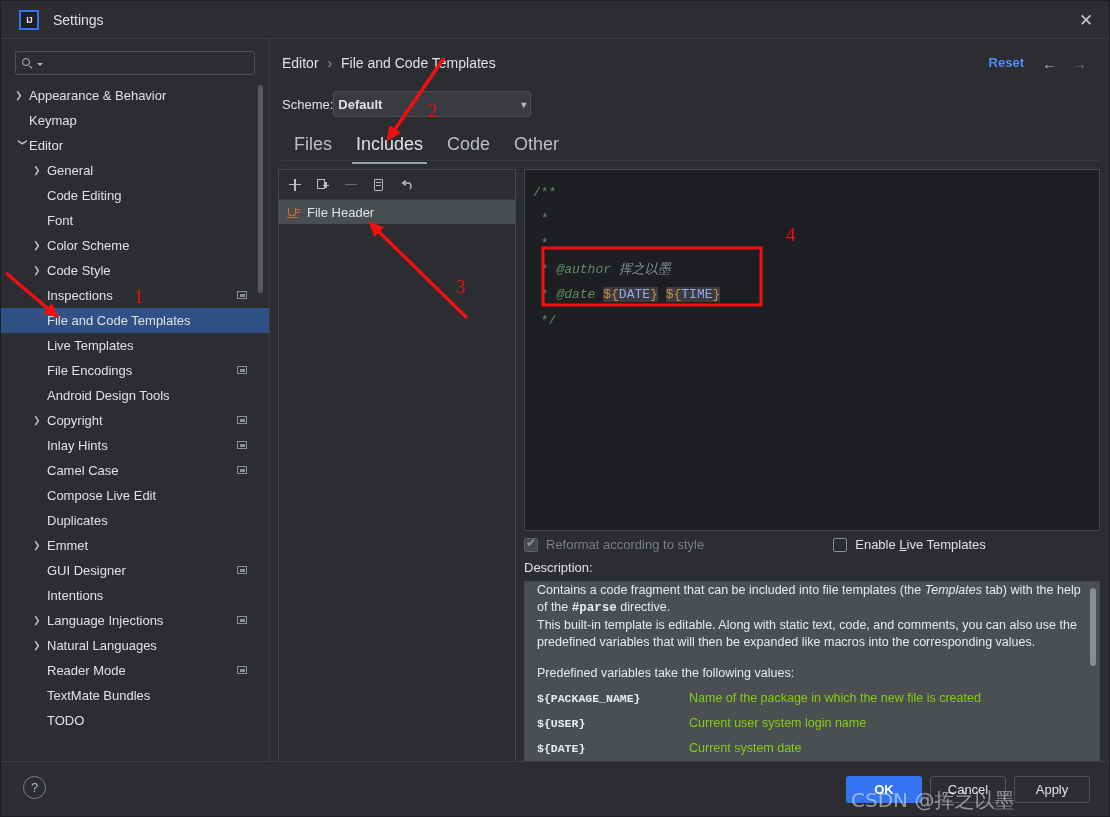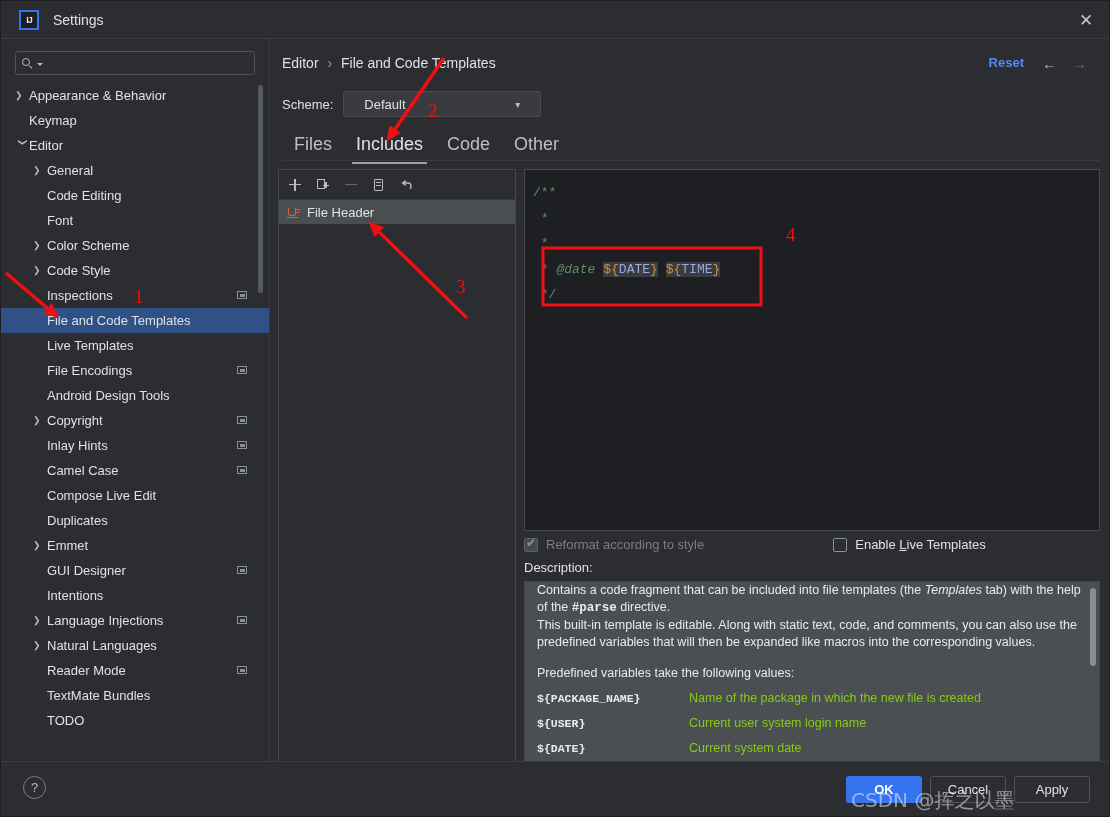--- a/index.html
+++ b/index.html
@@ -131,7 +131,7 @@
     position: absolute; left: 12px; top: 52px;
     display: flex; align-items: center;
   }
-  #scheme-label { color: #dfe1e5; font-size: 13px; margin-right: 10px; }
+  #scheme-label { color: #dfe1e5; font-size: 13px; }
   #scheme-select {
     width: 198px; height: 26px; background: #393b40;
     border: 1px solid #4a4d52; border-radius: 3px;

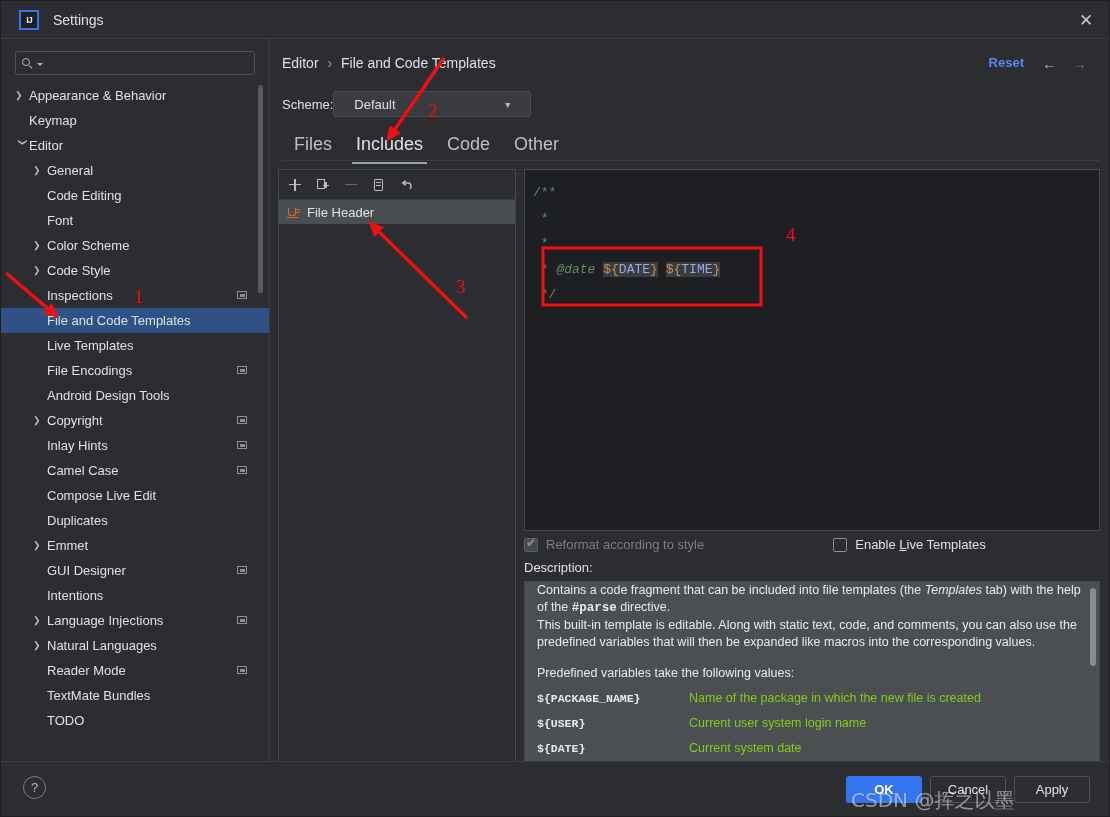--- a/index.html
+++ b/index.html
@@ -135,8 +135,8 @@
   #scheme-select {
     width: 198px; height: 26px; background: #393b40;
     border: 1px solid #4a4d52; border-radius: 3px;
-    display: flex; align-items: center; padding: 0 20px;
-    color: #dfe1e5; font-size: 13px; font-weight: normal;
+    display: flex; align-items: center; padding: 0 4px;
+    color: #dfe1e5; font-size: 13px; font-weight: bold;
     justify-content: space-between; cursor: pointer;
   }
   #scheme-select .chev { color: #b4b8bf; font-size: 10px; }

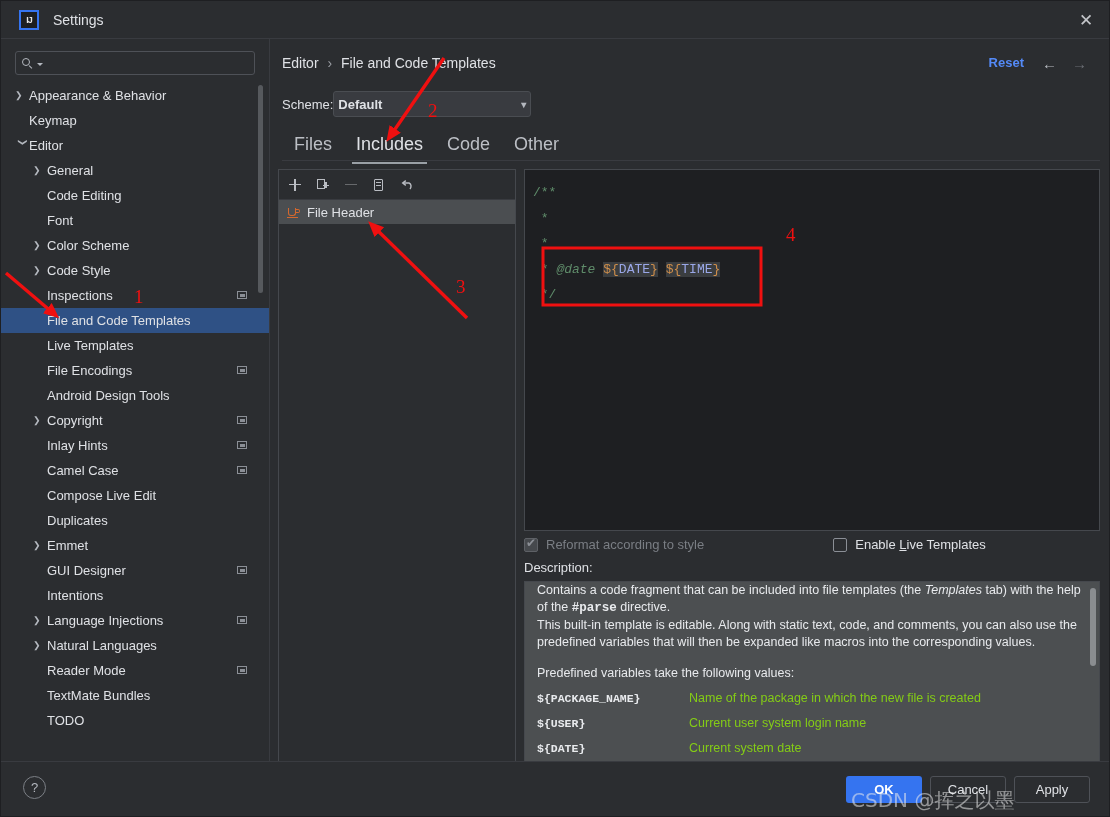--- a/index.html
+++ b/index.html
@@ -508,6 +508,7 @@
         <div class="code-line"><span class="cmt">/**</span></div>
         <div class="code-line"><span class="cmt"> *</span></div>
         <div class="code-line"><span class="cmt"> *</span></div>
+        <div class="code-line"><span class="cmt"> * </span><span class="cmt-i">@author</span><span class="cmt"> </span><span class="cmt-txt">挥之以墨</span></div>
         <div class="code-line"><span class="cmt"> * </span><span class="cmt-i">@date</span><span class="cmt"> </span><span class="brace">${</span><span class="varname">DATE</span><span class="brace">}</span><span class="cmt"> </span><span class="brace">${</span><span class="varname">TIME</span><span class="brace">}</span></div>
         <div class="code-line"><span class="cmt"> */</span></div>
       </div>

